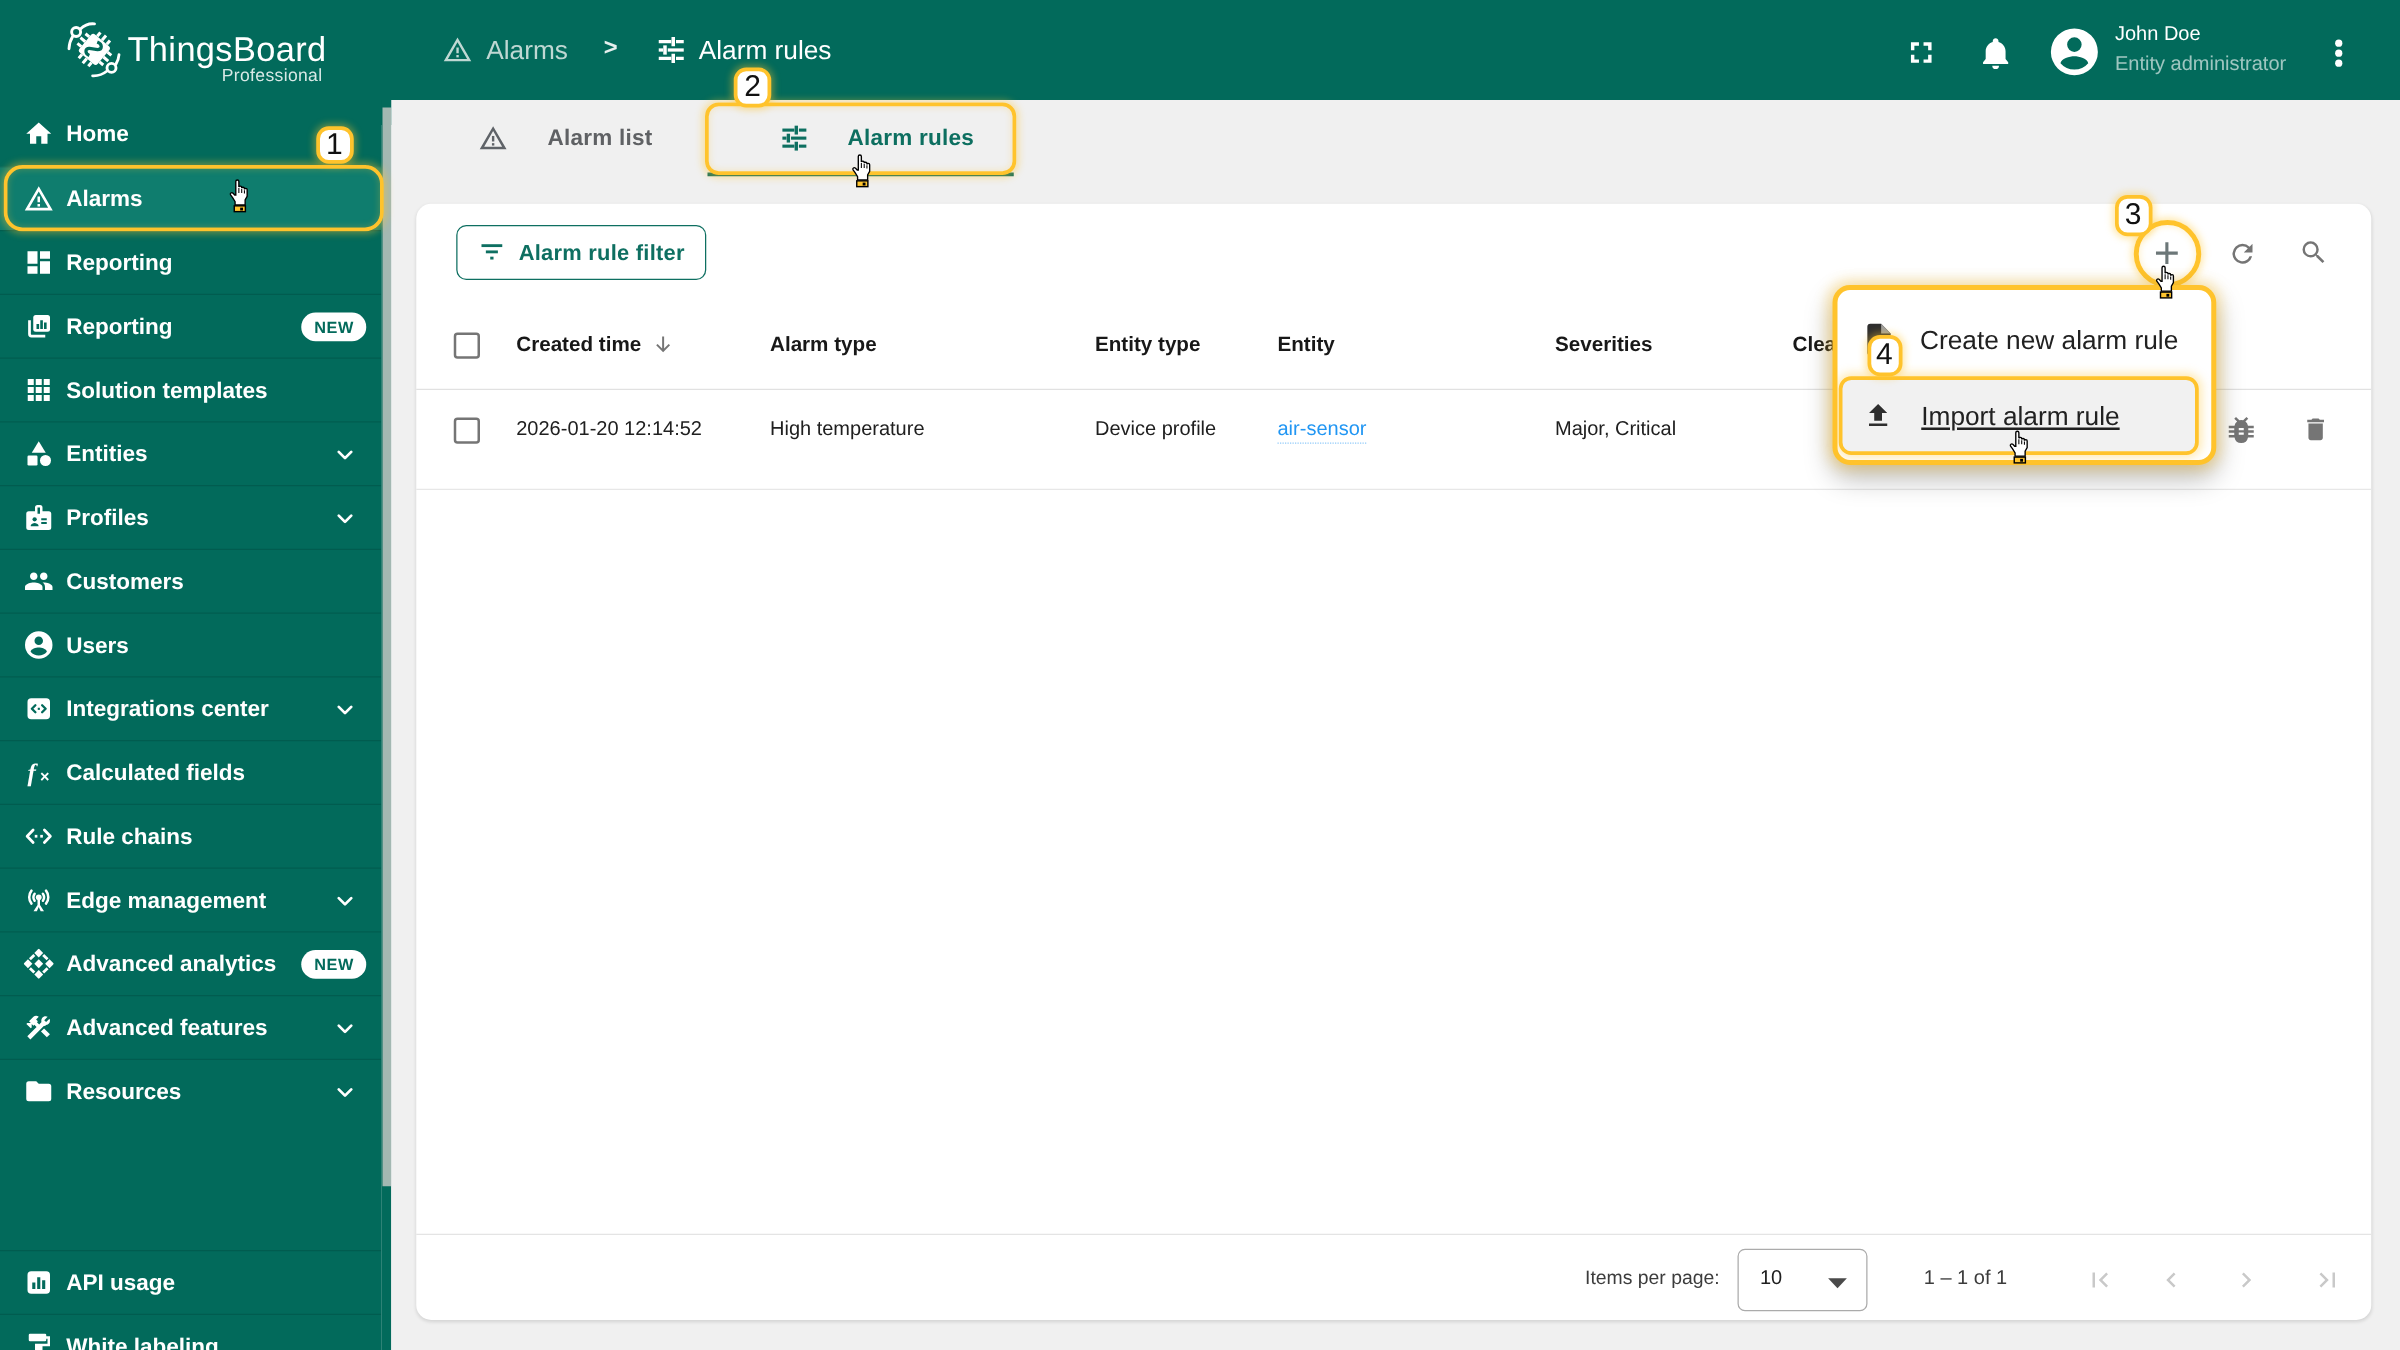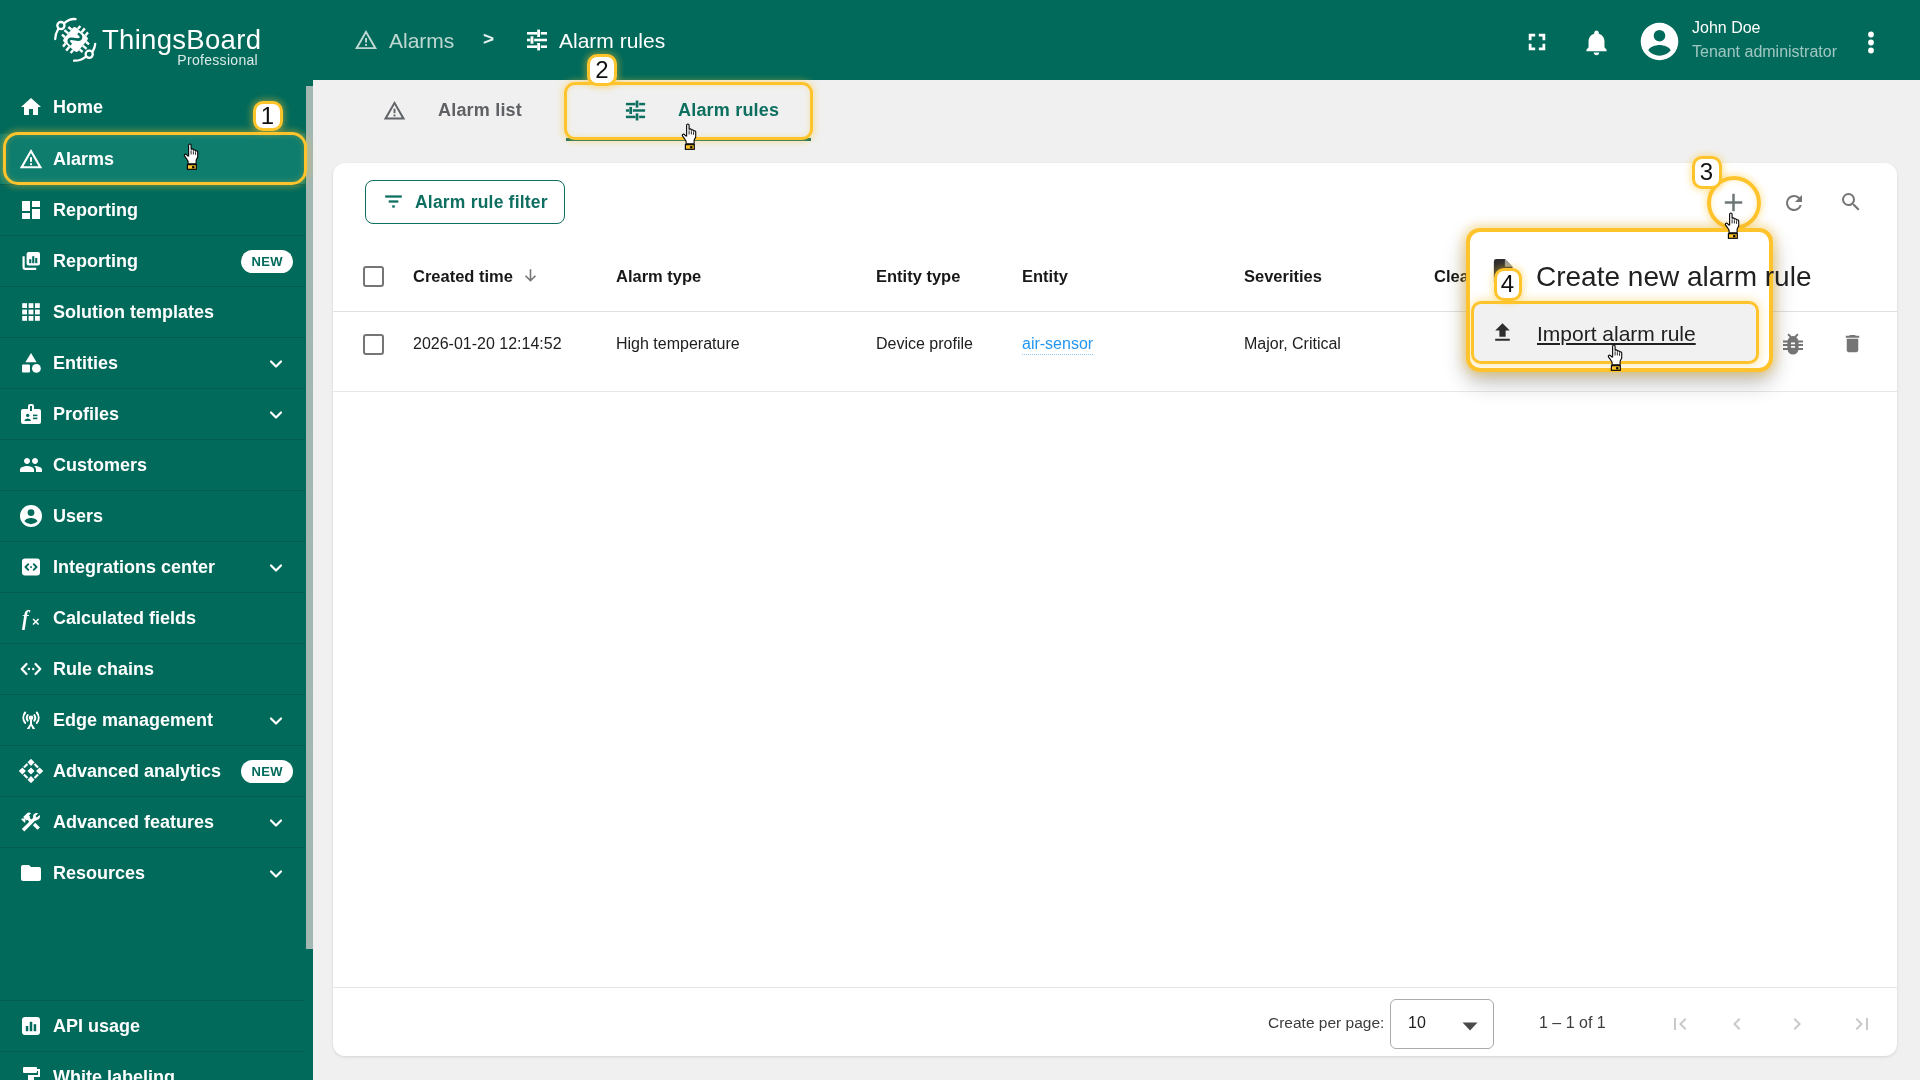--- a/index.html
+++ b/index.html
@@ -88,7 +88,7 @@
   <path d="M12 1a11 11 0 1 0 0 22 11 11 0 0 0 0-22zm0 4.2a3.4 3.4 0 1 1 0 6.8 3.4 3.4 0 0 1 0-6.8zm0 15.1a8.6 8.6 0 0 1-6.5-3c.2-2.1 4.3-3.3 6.5-3.3s6.3 1.2 6.5 3.3a8.6 8.6 0 0 1-6.5 3z" fill-rule="evenodd" clip-rule="evenodd"></path>
 </svg>
 <div class="abs" style="left:1692px;top:19px;font-size:16px;color:#fff;">John Doe</div>
-<div class="abs" style="left:1692px;top:43px;font-size:16px;color:rgba(255,255,255,.62);">Tenant administrator</div>
+<div class="abs" style="left:1692px;top:43px;font-size:16px;color:rgba(255,255,255,.62);">Entity administrator</div>
 <svg class="abs" style="left:1864.5px;top:30px" width="12" height="24" viewBox="0 0 12 24" fill="#fff">
   <circle cx="6" cy="4.5" r="2.9"></circle>
       <circle cx="6" cy="12.5" r="2.9"></circle>

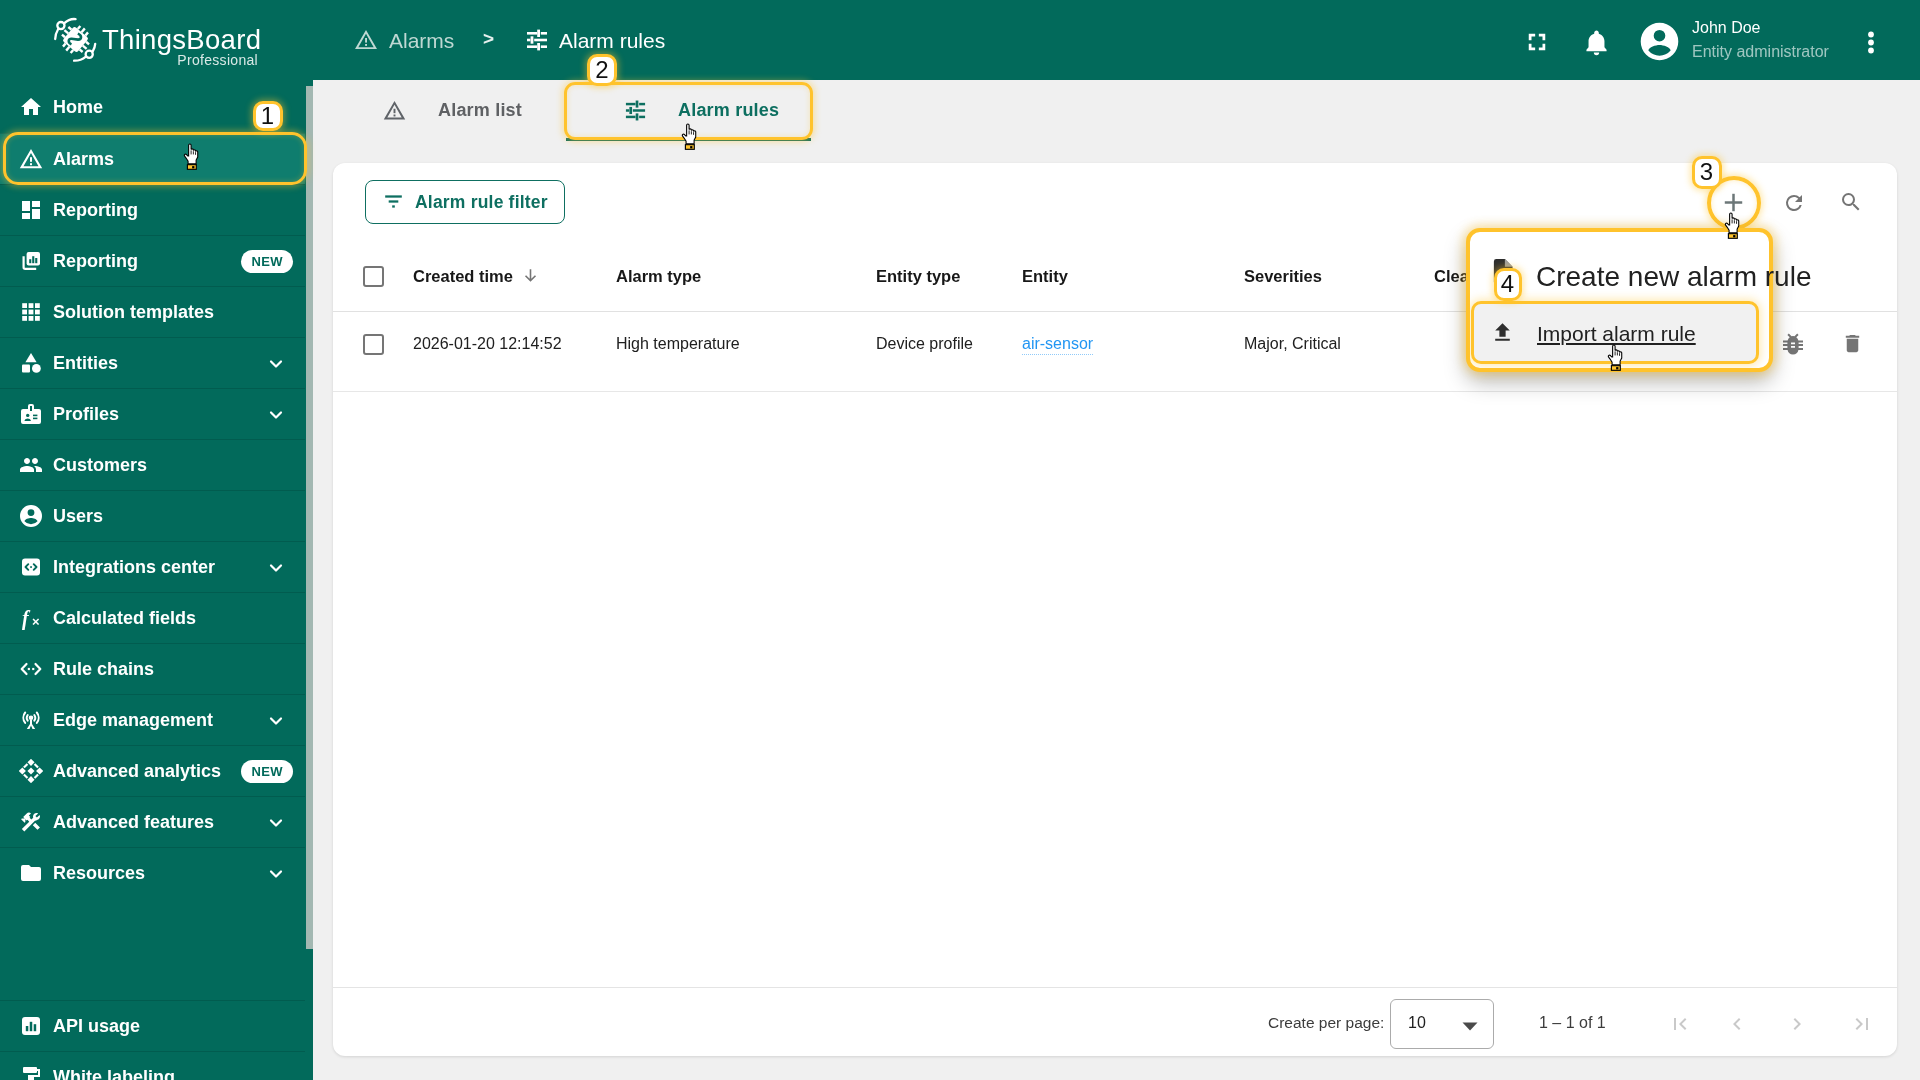--- a/index.html
+++ b/index.html
@@ -366,7 +366,7 @@
     <path d="M5.5 1h9l8 8v16a2.5 2.5 0 0 1-2.5 2.5H5.5A2.5 2.5 0 0 1 3 25V3.5A2.5 2.5 0 0 1 5.5 1z" fill="#2E2E2E"></path>
     <path d="M14.5 1l8 8h-8z" fill="#9E9E9E"></path>
   </svg>
-<div class="abs z50" style="left:1536px;top:261px;font-size:28px;color:#212121;">Create new alarm rule</div>
+<div class="abs z50" style="left:1536px;top:261px;font-size:21px;color:#212121;">Create new alarm rule</div>
 <div class="abs z50" style="left:1471px;top:301px;width:288px;height:63px;background:#F1F1F1;border:3.5px solid #FFC32C;border-radius:10px;box-shadow:0 0 8px 2px rgba(255,195,44,.35);"></div>
 <svg class="abs z50" style="left:1490px;top:320px" width="25" height="25" viewBox="0 0 24 24" fill="#2E2E2E">
     <path d="M9 16h6v-6h4l-7-7-7 7h4zm-4 2h14v2H5z"></path>

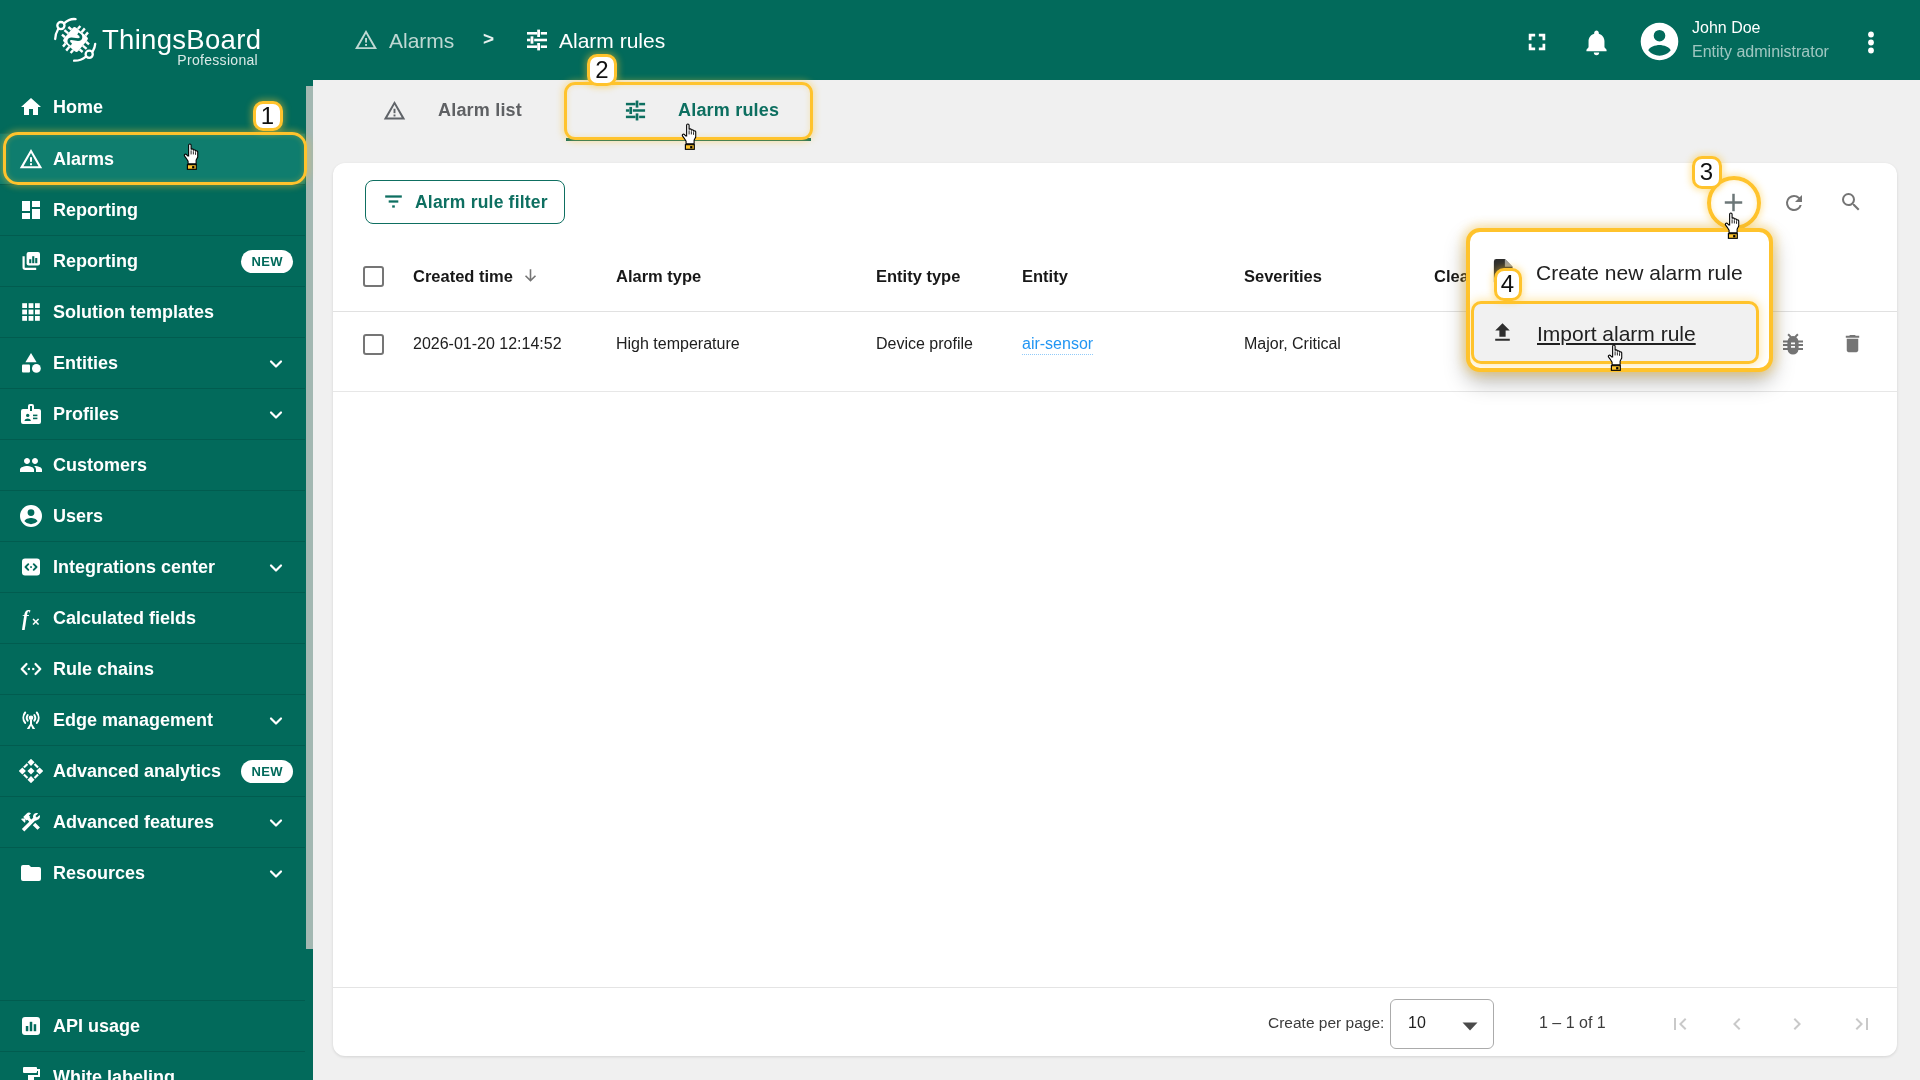--- a/index.html
+++ b/index.html
@@ -335,7 +335,7 @@
     </svg>
 <div class="abs" style="left:0;top:228px;width:1564px;height:1px;background:#E7E7E7;"></div>
 <div class="abs" style="left:0;top:824px;width:1564px;height:1px;background:#E4E4E4;"></div>
-<div class="abs" style="left:935px;top:851px;font-size:15.5px;color:#3C3C3C;">Create per page:</div>
+<div class="abs" style="left:935px;top:851px;font-size:15.5px;color:#3C3C3C;">Items per page:</div>
 <div class="abs" style="left:1057px;top:836px;width:104px;height:50px;border:1px solid #ABABAB;border-radius:6px;"></div>
 <div class="abs" style="left:1075px;top:851px;font-size:16px;color:#202020;">10</div>
 <svg class="abs" style="left:1128px;top:858px" width="18" height="11" viewBox="0 0 18 11">

